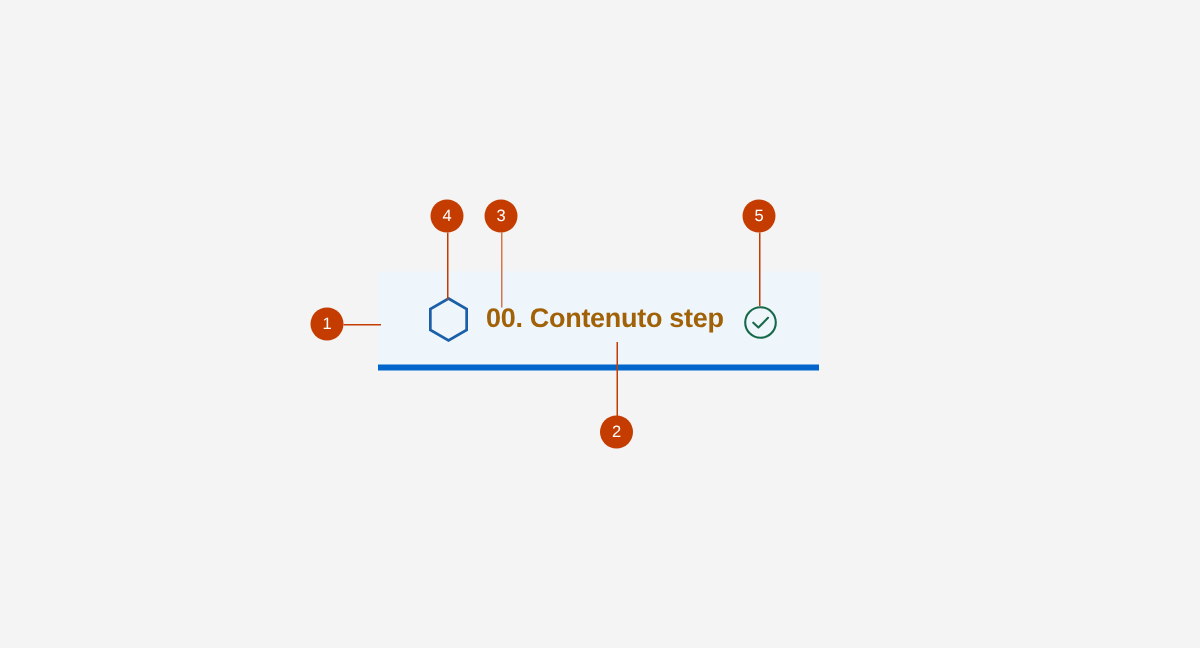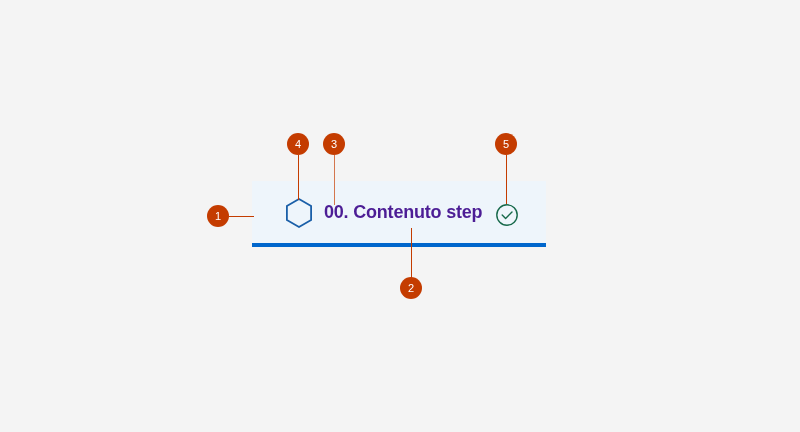--- a/index.html
+++ b/index.html
@@ -64,7 +64,7 @@
     font-size: 18px;
     font-weight: bold;
     letter-spacing: -0.2px;
-    color: #4c1d95;
+    color: #a16207;
     white-space: nowrap;
   }
   .check-icon {

